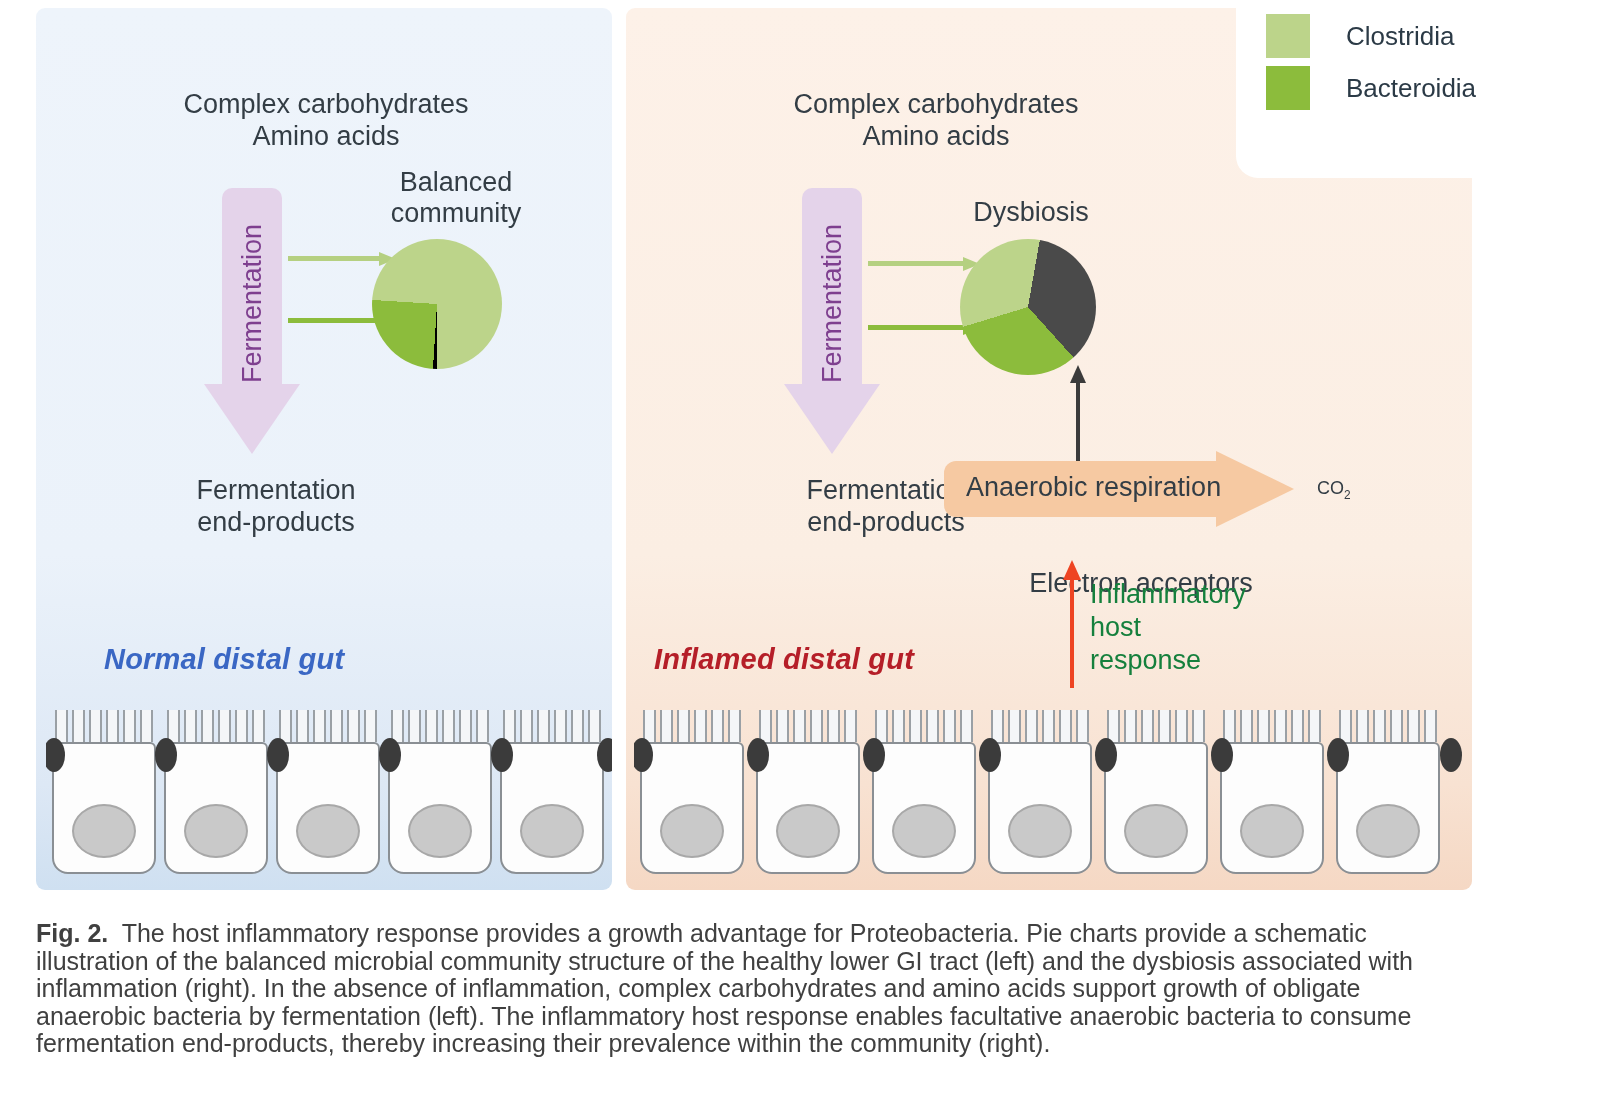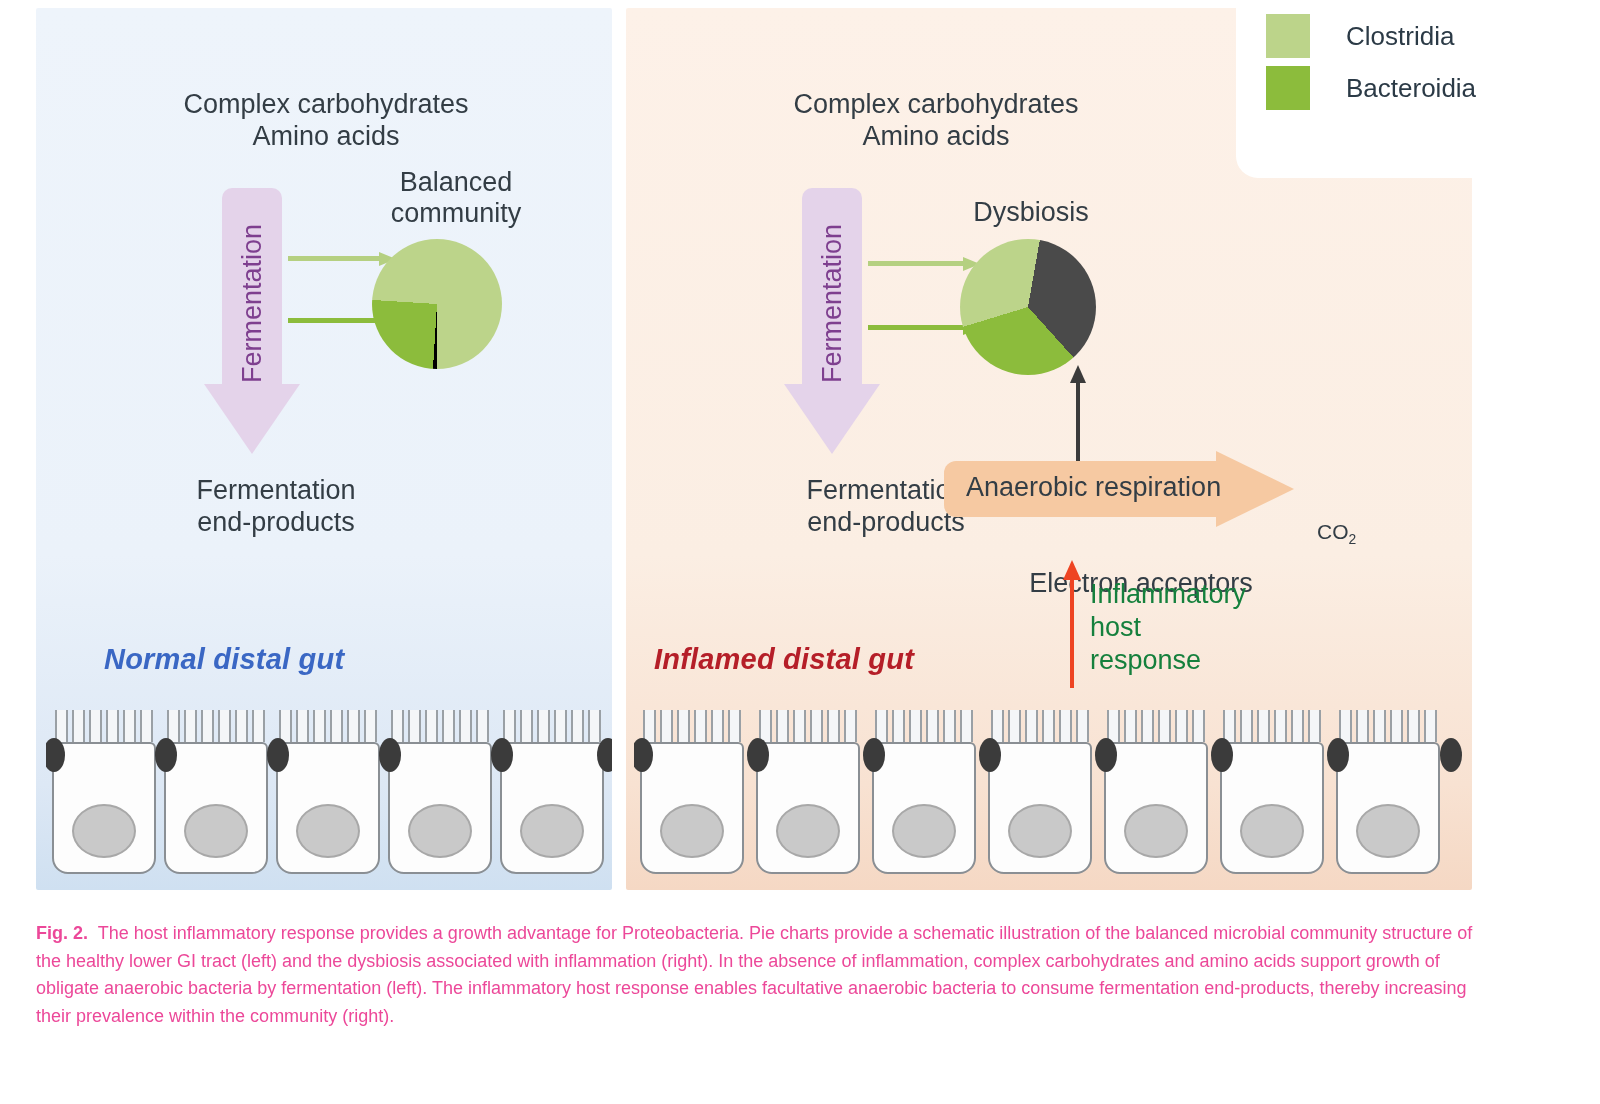--- a/index.html
+++ b/index.html
@@ -9,7 +9,7 @@
   .figure{position:absolute;left:0;top:0;width:1600px;height:1104px;}
 
   
-  .panel{position:absolute;border-radius:2px;}
+  .panel{position:absolute;border-radius:9px;}
   .panel-normal{left:36px;top:8px;width:576px;height:882px;
       background:linear-gradient(180deg,#eef4fb 0%,#ebf2fa 62%,#dde8f5 88%,#cfe0f1 100%);}
   .panel-inflamed{left:626px;top:8px;width:846px;height:882px;

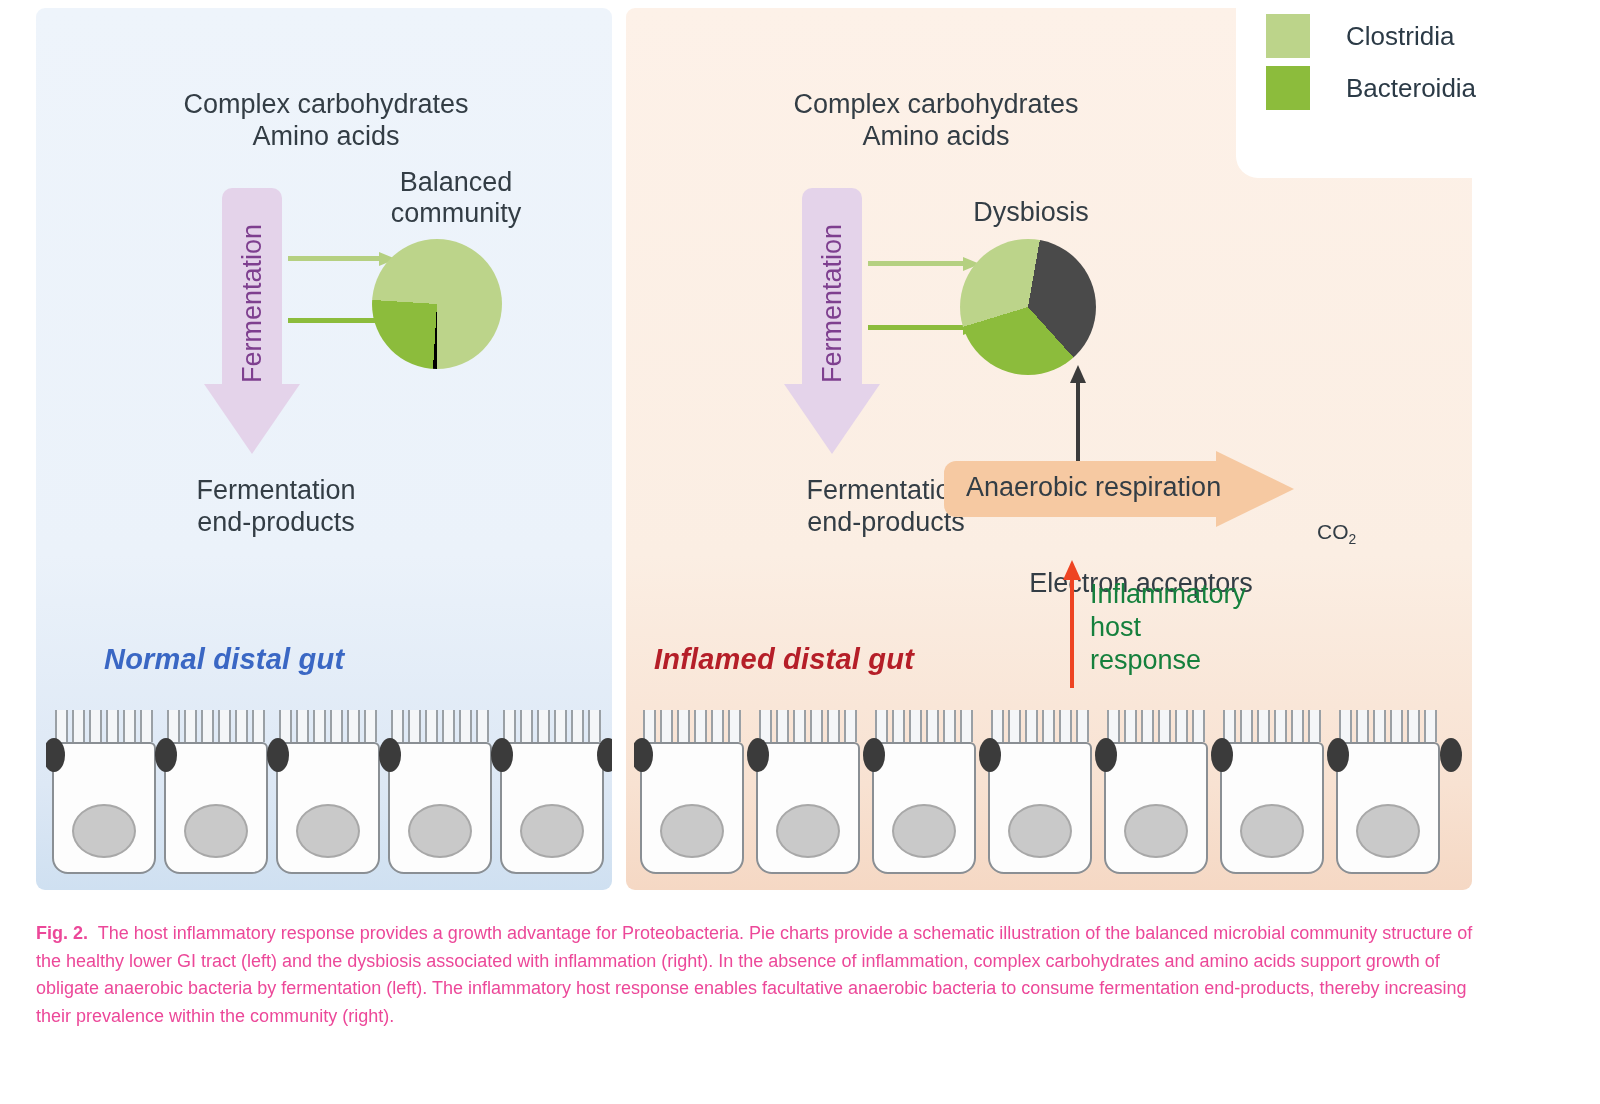--- a/index.html
+++ b/index.html
@@ -338,7 +338,7 @@
     <div class="anaer-label">Anaerobic respiration</div>
   </div>
 
-  <div class="txt" style="left:1317px;top:472px;font-size:21px;margin-top:44px;"><span>CO</span><sub>2</sub></div>
+  <div class="txt" style="left:1317px;top:472px;font-size:18px;"><span>CO</span><sub>2</sub></div>
 
   <div class="redarrow">
     <div class="head"></div>

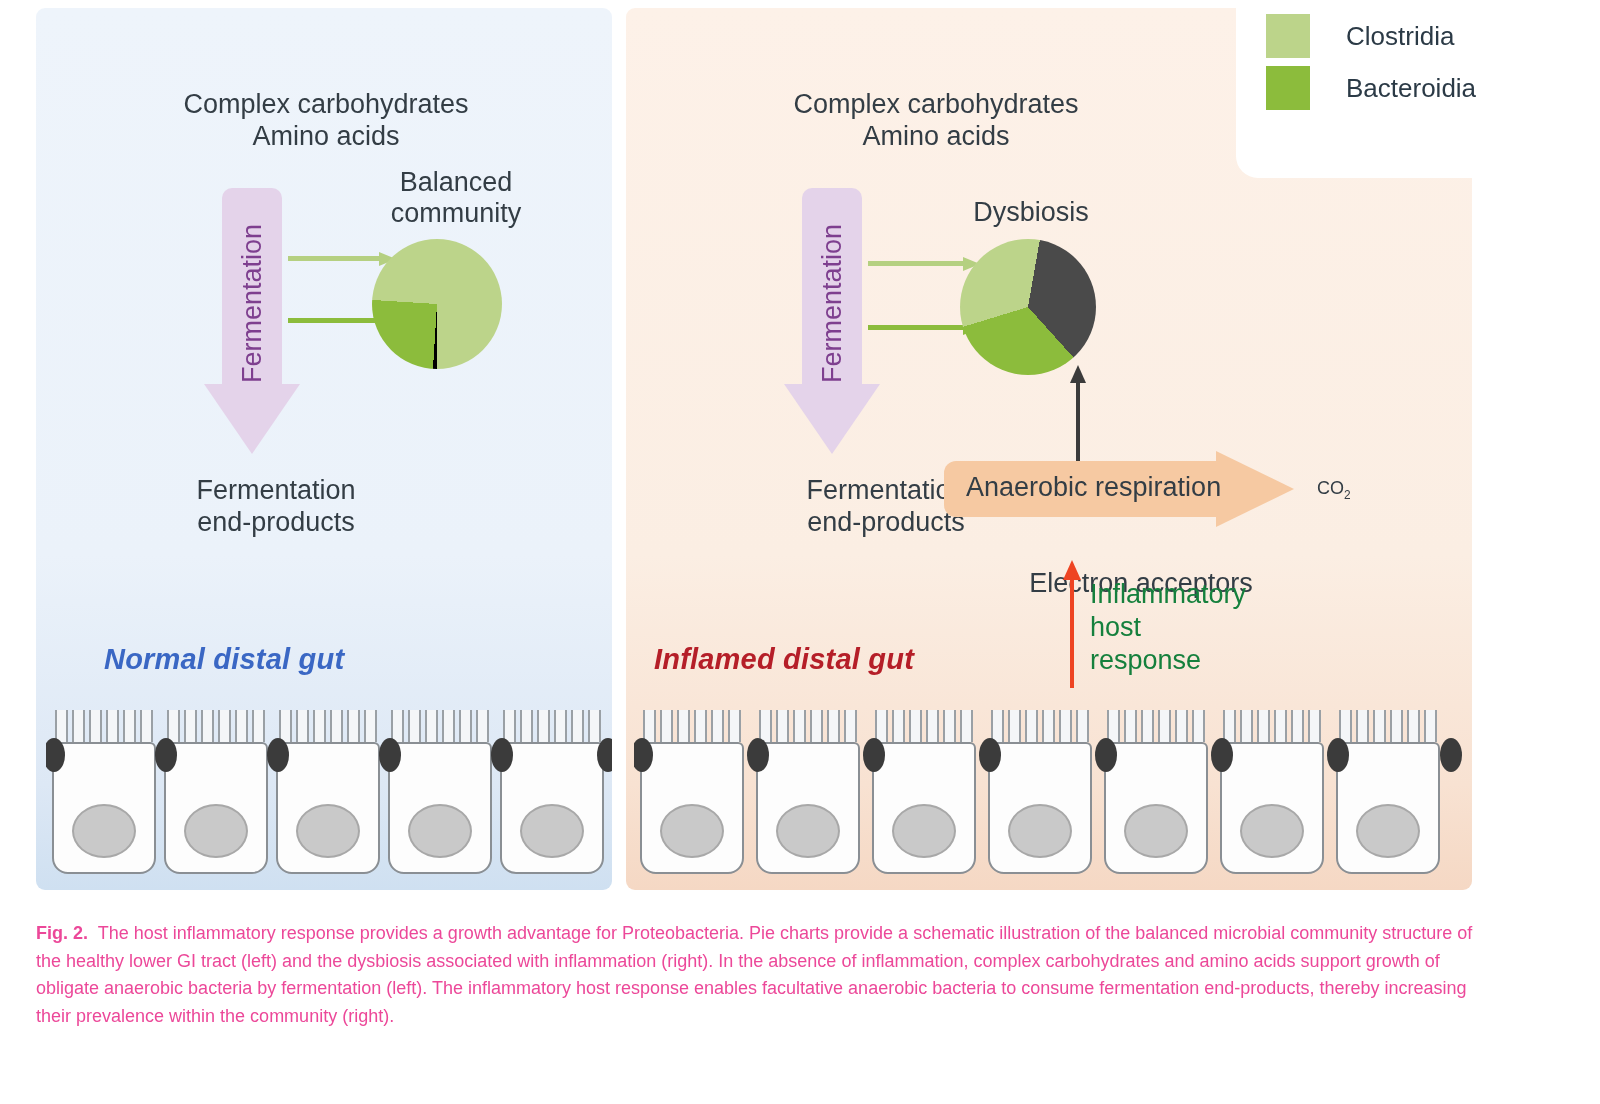--- a/index.html
+++ b/index.html
@@ -91,7 +91,7 @@
 
   
   .caption{position:absolute;left:36px;top:920px;width:1440px;
-      font-size:18px;line-height:27.5px;color:#ec4899;text-align:left;}
+      font-size:25px;line-height:27.5px;color:#404040;text-align:left;}
   .caption b{font-weight:bold;}
   sub{font-size:.66em;}
 </style>

